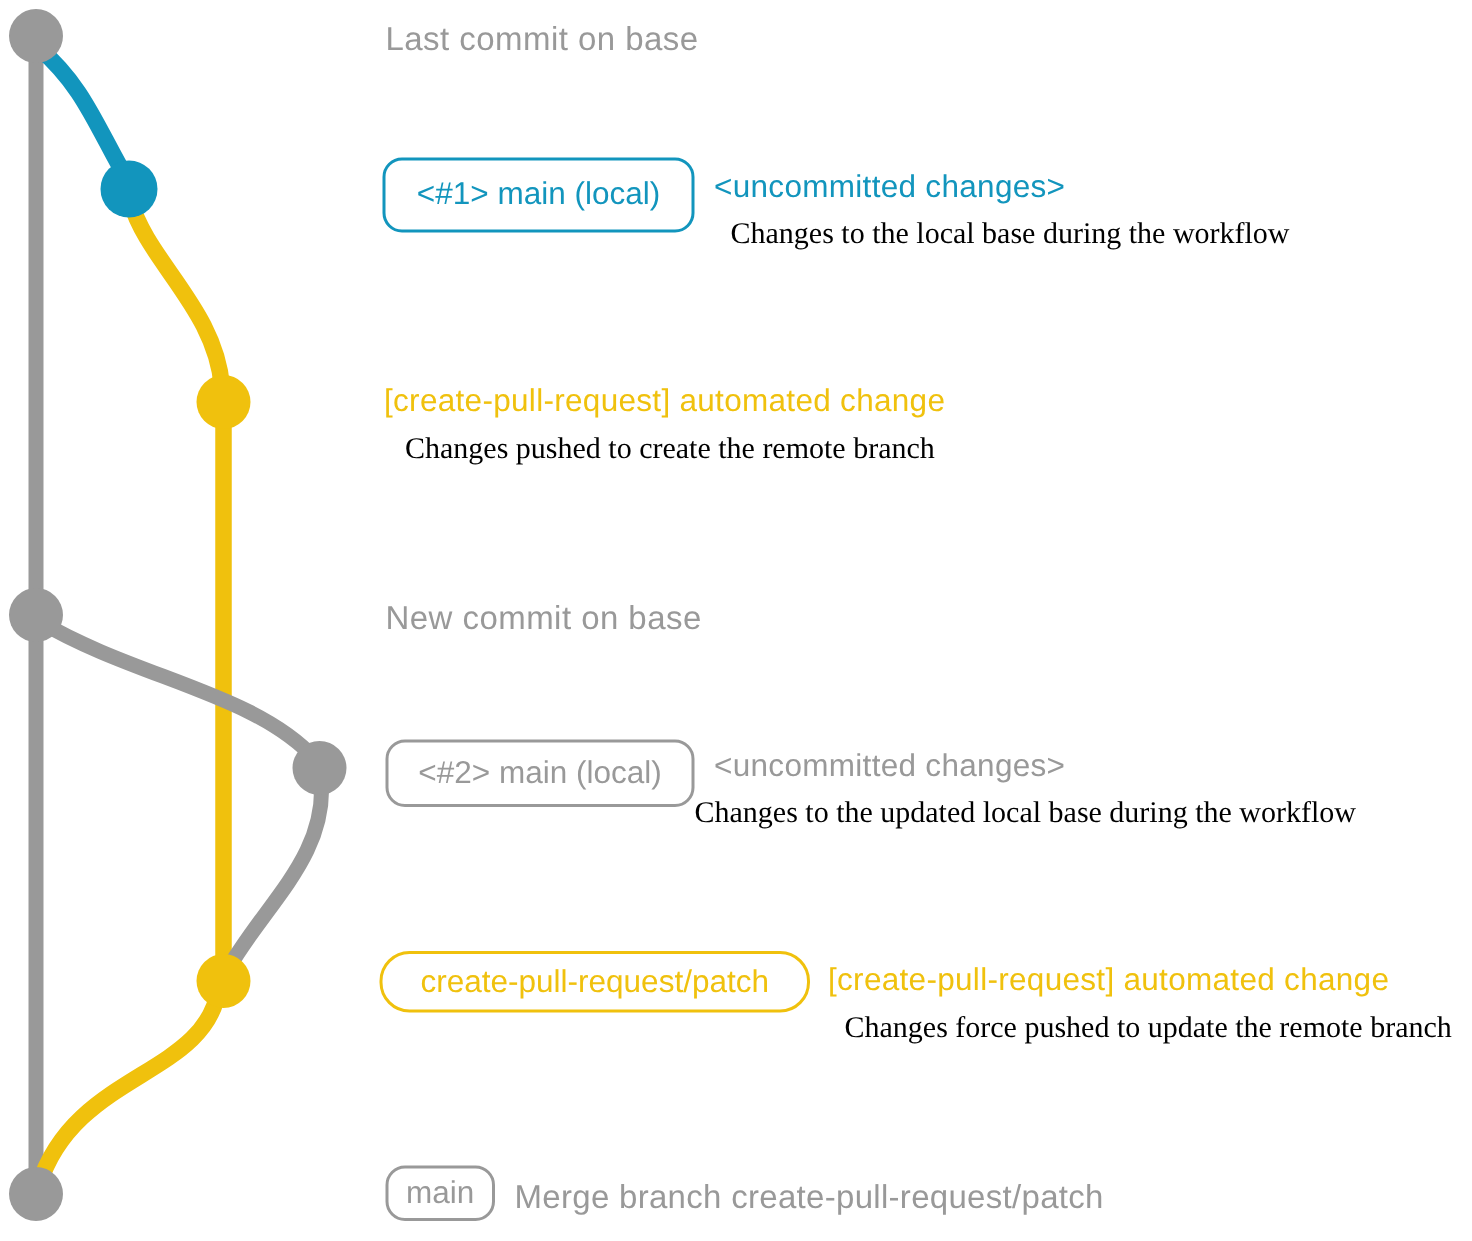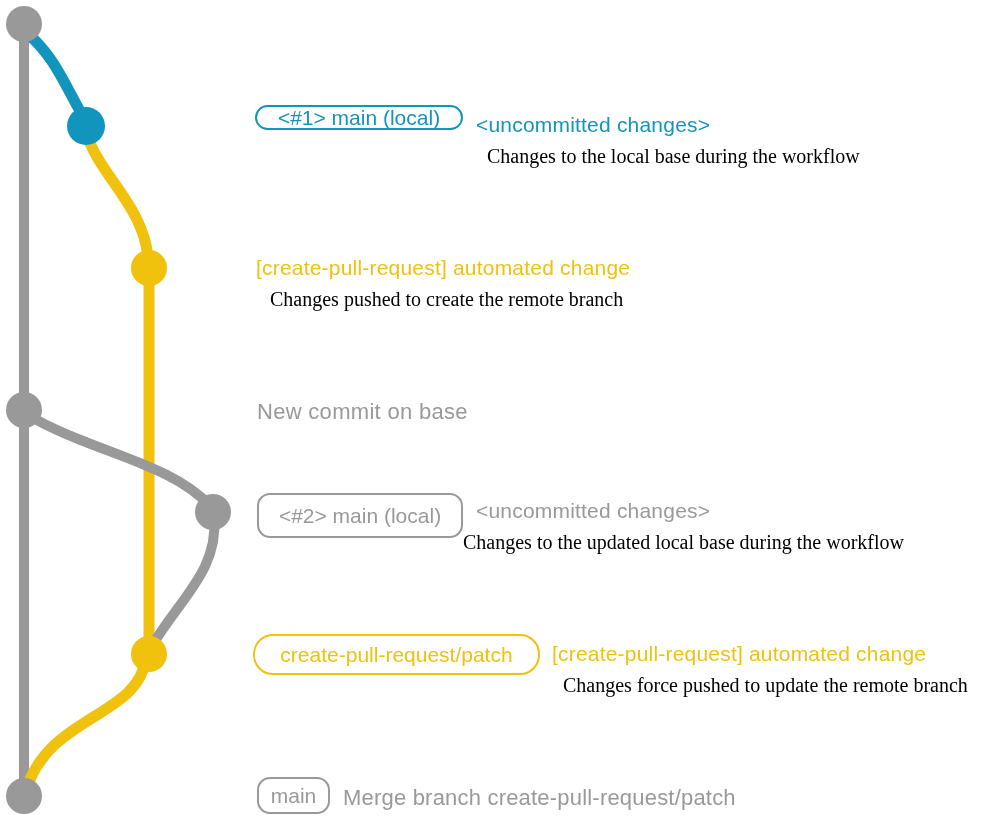--- a/index.html
+++ b/index.html
@@ -63,6 +63,7 @@
     <circle cx="24" cy="796" r="18" fill="#999999"></circle>
   </svg>
 
+  <div class="t-title" style="left:257px;top:13px;">Last commit on base</div>
 
   <div class="badge teal" style="left:255px;top:105px;width:208px;height:25px;">&lt;#1&gt; main (local)</div>
   <div class="note teal" style="left:476px;top:113px;">&lt;uncommitted changes&gt;</div>

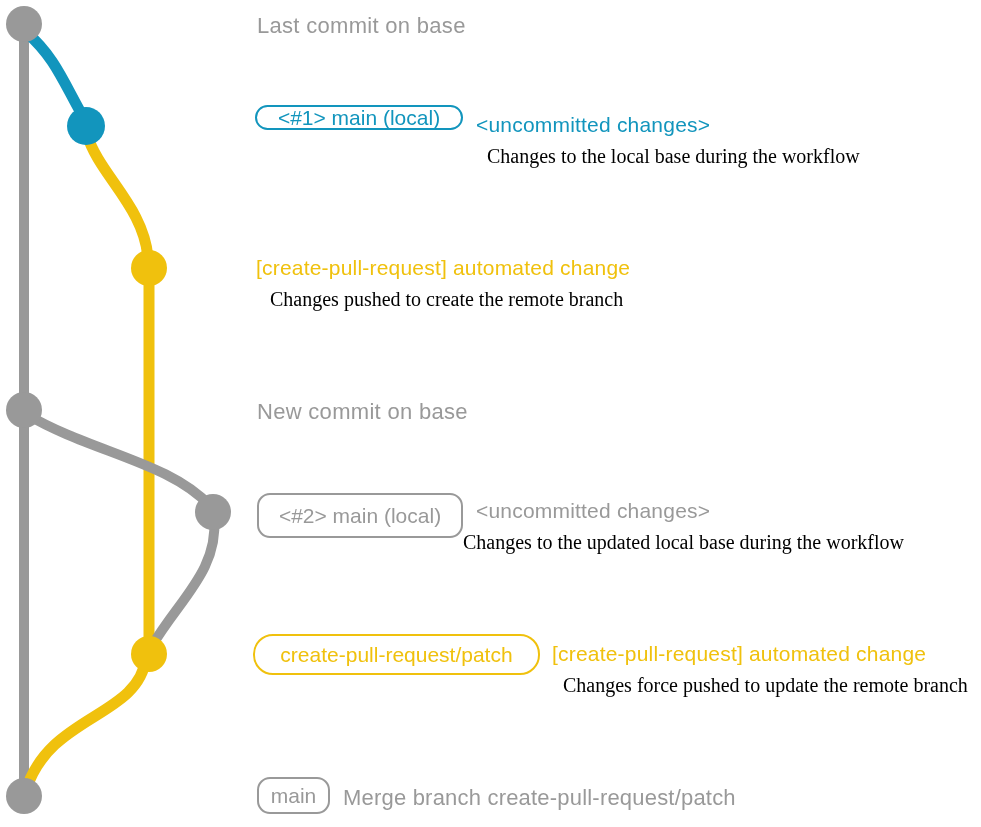--- a/index.html
+++ b/index.html
@@ -65,7 +65,7 @@
 
   <div class="t-title" style="left:257px;top:13px;">Last commit on base</div>
 
-  <div class="badge teal" style="left:255px;top:105px;width:208px;height:25px;">&lt;#1&gt; main (local)</div>
+  <div class="badge teal" style="left:255px;top:105px;width:208px;height:50px;">&lt;#1&gt; main (local)</div>
   <div class="note teal" style="left:476px;top:113px;">&lt;uncommitted changes&gt;</div>
   <div class="desc" style="left:487px;top:145px;text-align:center;">Changes to the local base during the workflow</div>
 

